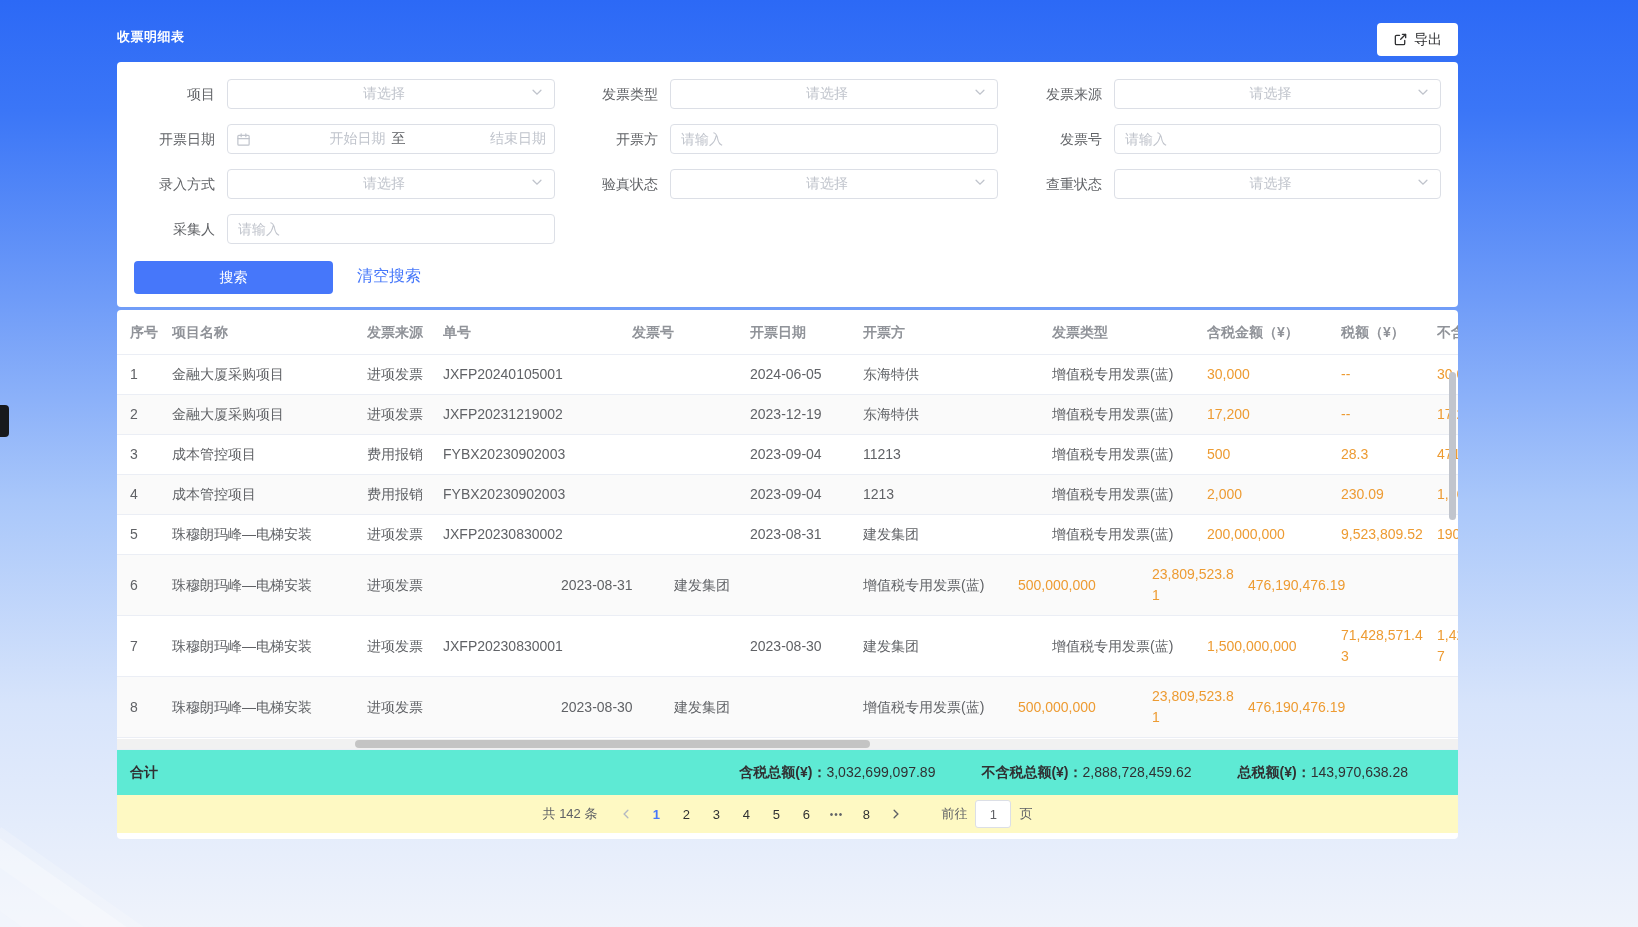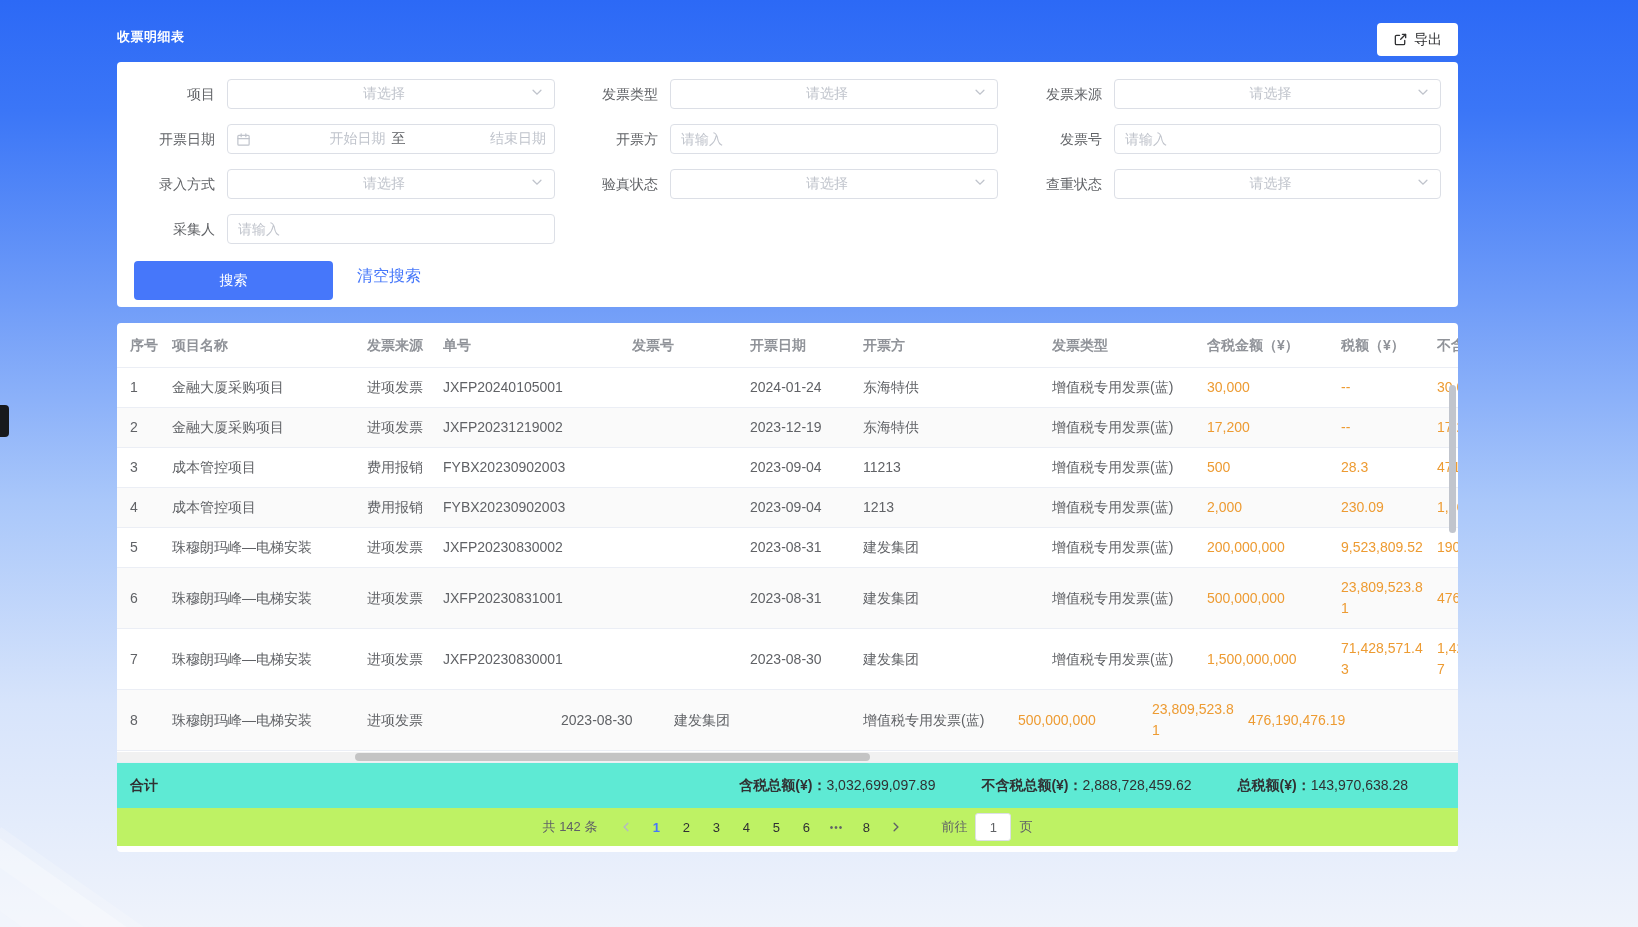--- a/index.html
+++ b/index.html
@@ -38,7 +38,7 @@
   .daterange { padding:0 8px; cursor:pointer; }
   .daterange .seg { flex:1; text-align:right; font-size:14px; color:#c0c4cc; }
   .daterange .sep { font-size:14px; color:#606266; padding:0 6px; }
-  .search-btn { position:absolute; left:17px; top:199px; width:199px; height:39px; background:#4677fa; color:#fff; border:none; border-radius:4px; font-size:14px; cursor:pointer; font-family:inherit; }
+  .search-btn { position:absolute; left:17px; top:199px; width:199px; height:33px; background:#4677fa; color:#fff; border:none; border-radius:4px; font-size:14px; cursor:pointer; font-family:inherit; }
   .clear-link { position:absolute; left:240px; top:199px; height:29px; line-height:29px; background:none; border:none; color:#4677fa; font-size:16px; cursor:pointer; font-family:inherit; }
 
   

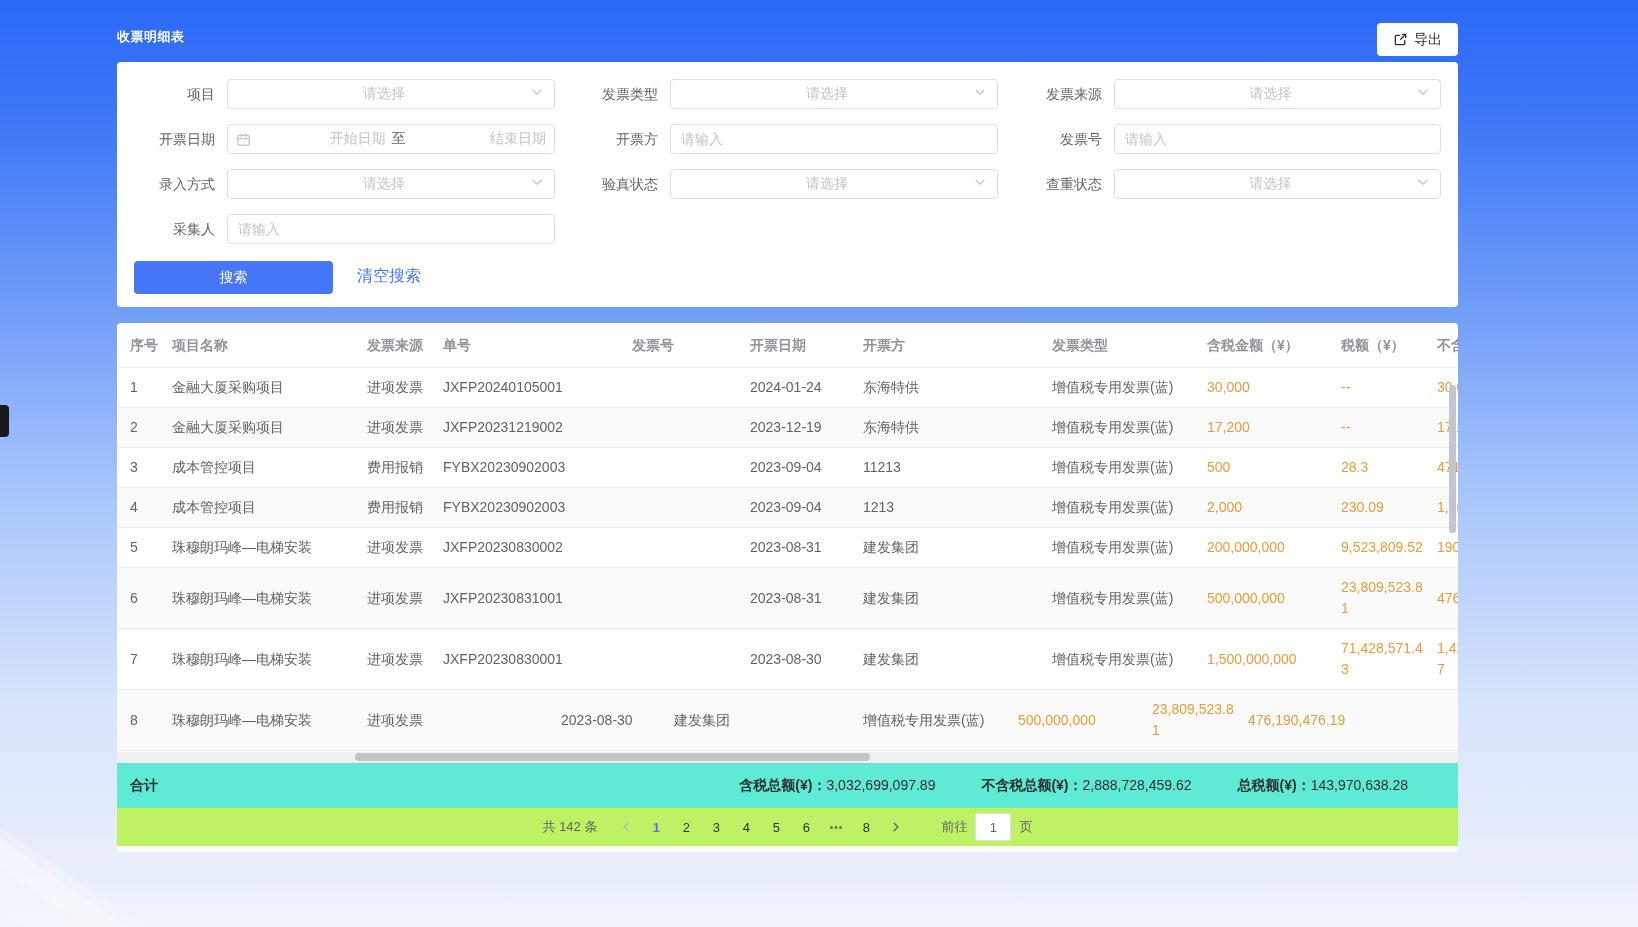--- a/index.html
+++ b/index.html
@@ -23,7 +23,7 @@
 
   .card { position:absolute; left:117px; width:1341px; background:#fff; border-radius:4px; z-index:1; }
   .filter-card { top:62px; height:245px; }
-  .table-card { top:323px; height:529px; overflow:hidden; }
+  .table-card { top:310px; height:529px; overflow:hidden; }
 
   
   .f-label { position:absolute; width:90px; text-align:right; font-size:14px; color:#606266; line-height:30px; }

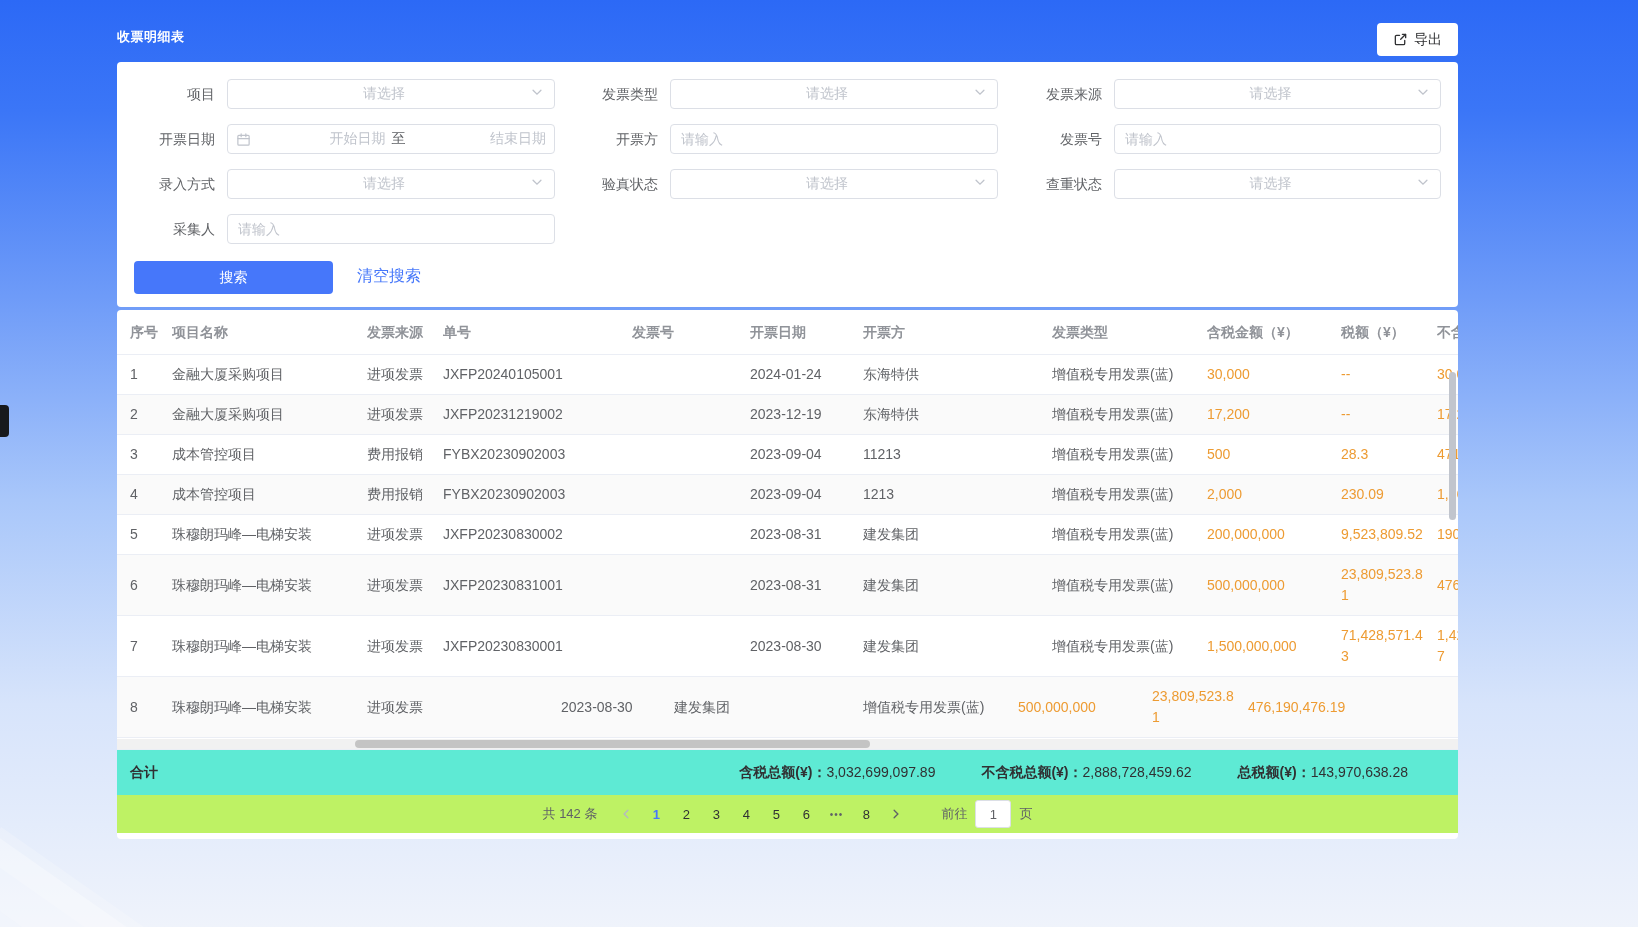--- a/index.html
+++ b/index.html
@@ -197,7 +197,7 @@
         <div class="cell c2">进项发票</div>
         <div class="cell c3">JXFP20240105001</div>
         <div class="cell c4"></div>
-        <div class="cell c5">2024-01-24</div>
+        <div class="cell c5">2024-06-05</div>
         <div class="cell c6">东海特供</div>
         <div class="cell c7">增值税专用发票(蓝)</div>
         <div class="cell c8 amount">30,000</div>

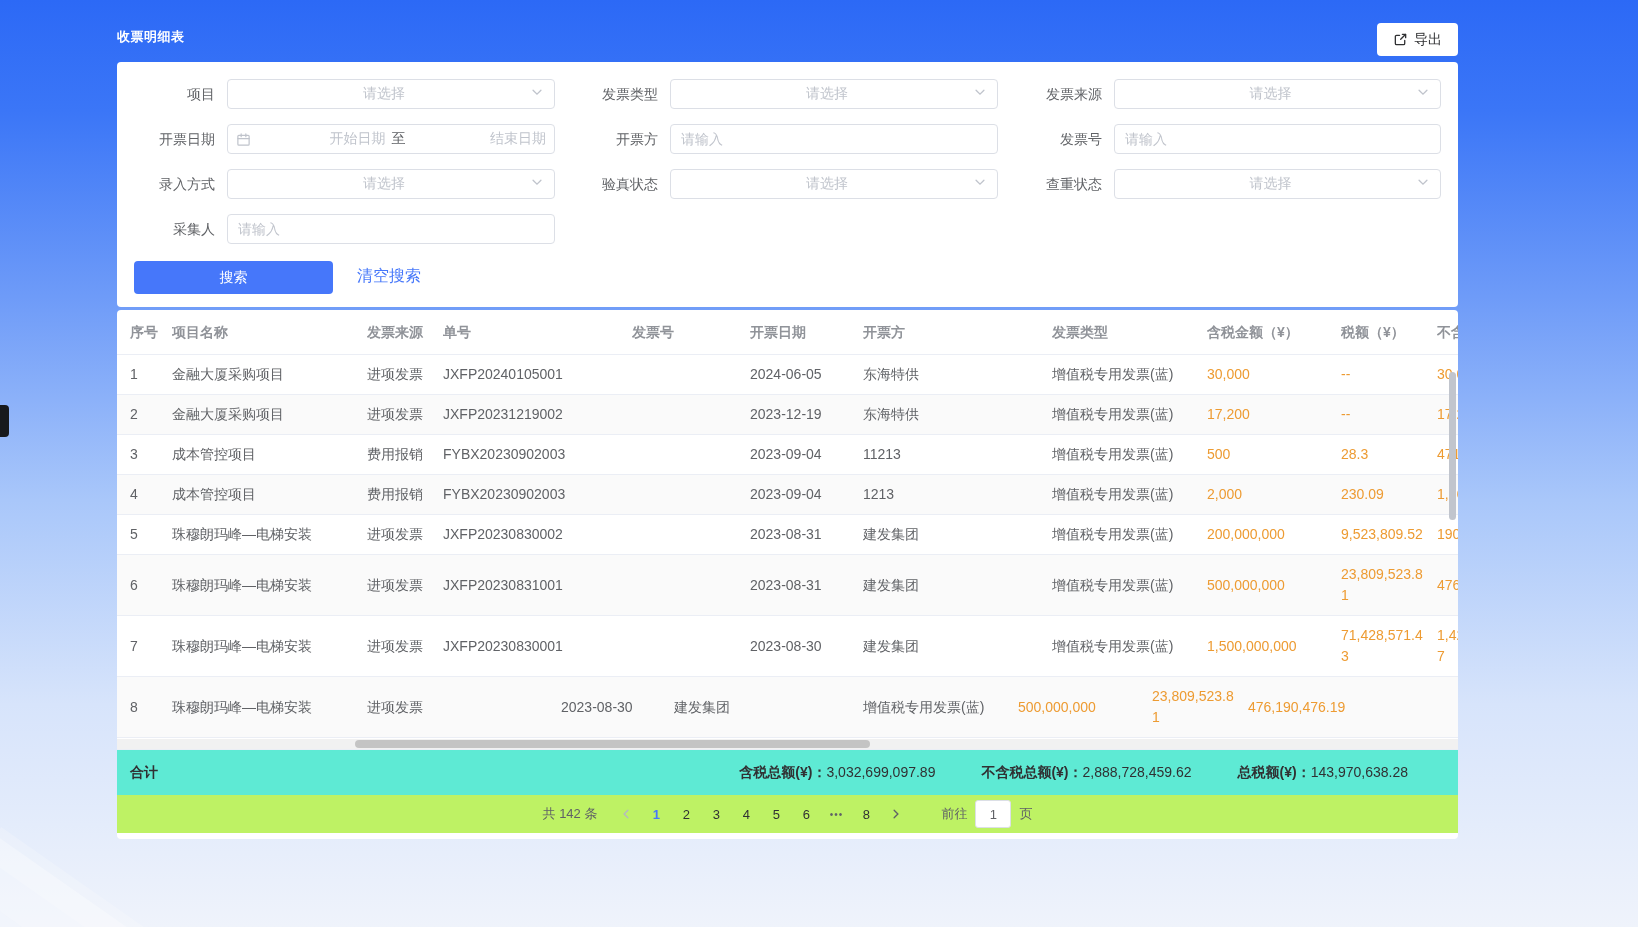--- a/index.html
+++ b/index.html
@@ -260,7 +260,6 @@
         <div class="cell c0">6</div>
         <div class="cell c1">珠穆朗玛峰—电梯安装</div>
         <div class="cell c2">进项发票</div>
-        <div class="cell c3">JXFP20230831001</div>
         <div class="cell c4"></div>
         <div class="cell c5">2023-08-31</div>
         <div class="cell c6">建发集团</div>

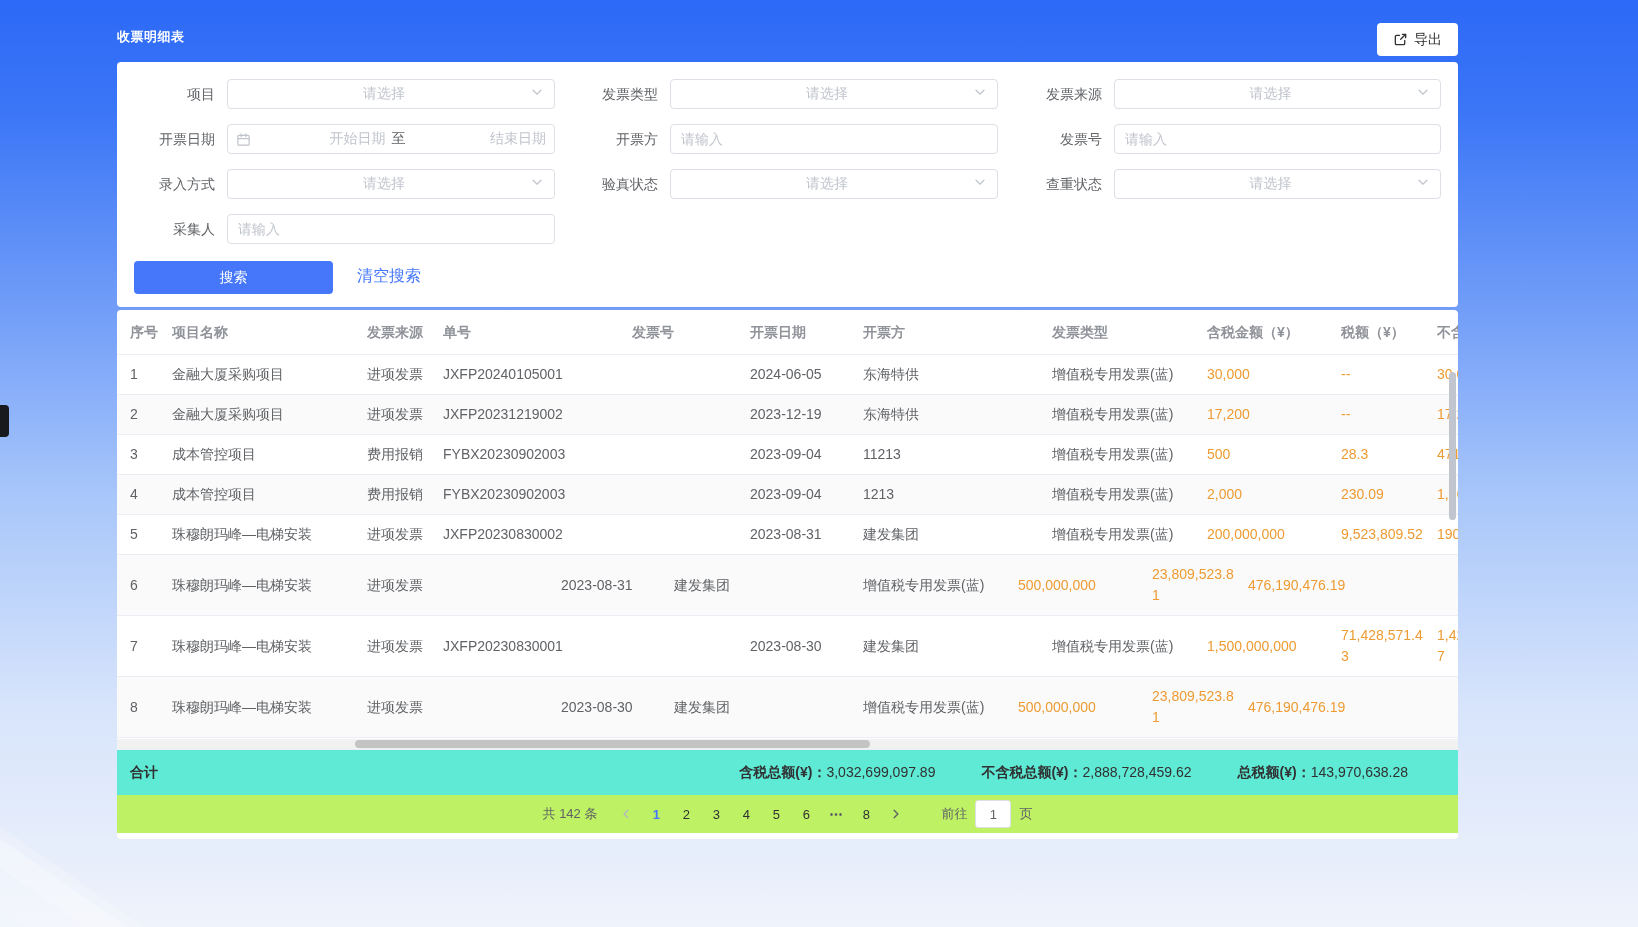--- a/index.html
+++ b/index.html
@@ -61,7 +61,7 @@
   .summary-item { margin-left:46px; white-space:nowrap; }
   .summary-item .lab { font-weight:bold; }
 
-  .pagination { height:38px; display:flex; align-items:center; justify-content:center; font-size:13px; color:#606266; gap:4px; background:#bef264; }
+  .pagination { height:38px; display:flex; align-items:center; justify-content:center; font-size:13px; color:#606266; gap:4px; background:#fef9c3; }
   .pg-total { margin-right:12px; font-size:13px; color:#606266; }
   .pg-arrow { background:none; border:none; width:26px; height:26px; display:flex; align-items:center; justify-content:center; cursor:pointer; }
   .page-num { background:none; border:none; min-width:26px; height:26px; font-size:13px; color:#303133; cursor:pointer; font-family:inherit; }

